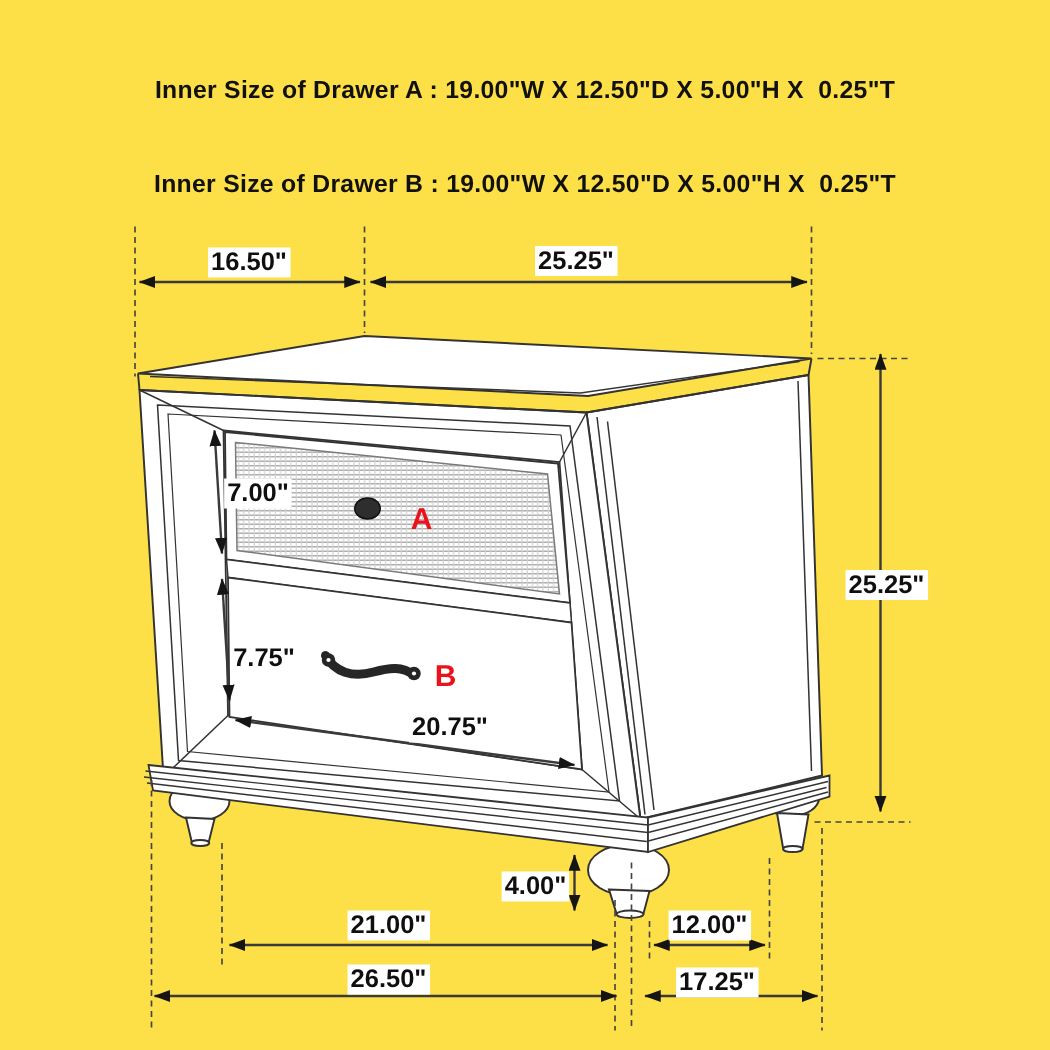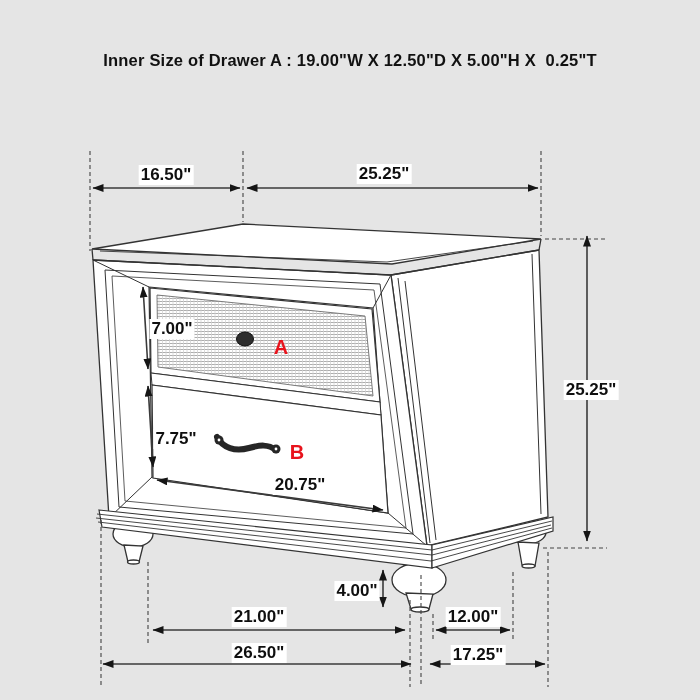--- a/index.html
+++ b/index.html
@@ -4,7 +4,7 @@
 <style>
   html,body { margin:0; padding:0; background:#ffffff; }
   .canvas {
-    position:relative; width:700px; height:700px; background:#e5e5e5;
+    position:relative; width:700px; height:700px; background:#fde047;
     font-family:"Liberation Sans", sans-serif; overflow:hidden;
   }
   .hdr {

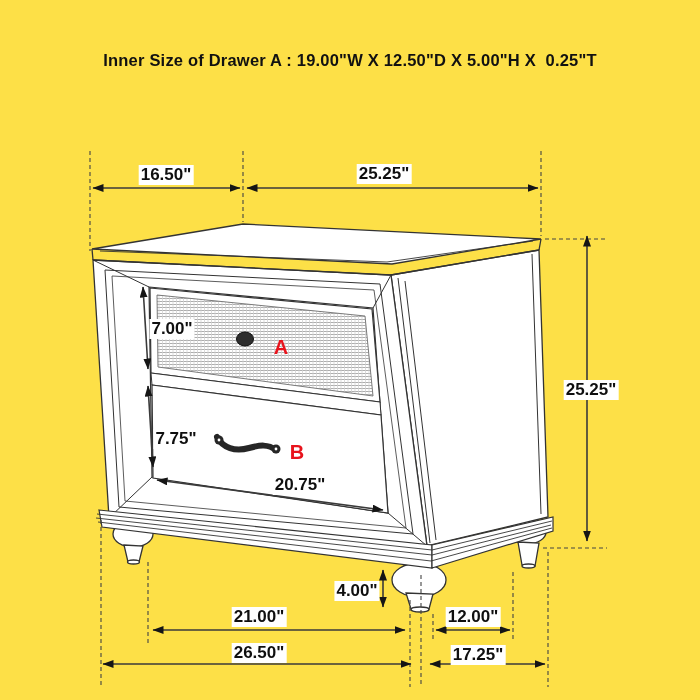--- a/index.html
+++ b/index.html
@@ -31,6 +31,7 @@
 
   <div class="hdr">
     <div>Inner Size of Drawer A : 19.00"W X 12.50"D X 5.00"H X  0.25"T</div>
+    <div>Inner Size of Drawer B : 19.00"W X 12.50"D X 5.00"H X  0.25"T</div>
   </div>
 
   <svg class="drawing" width="700" height="700" viewBox="0 0 700 700">

